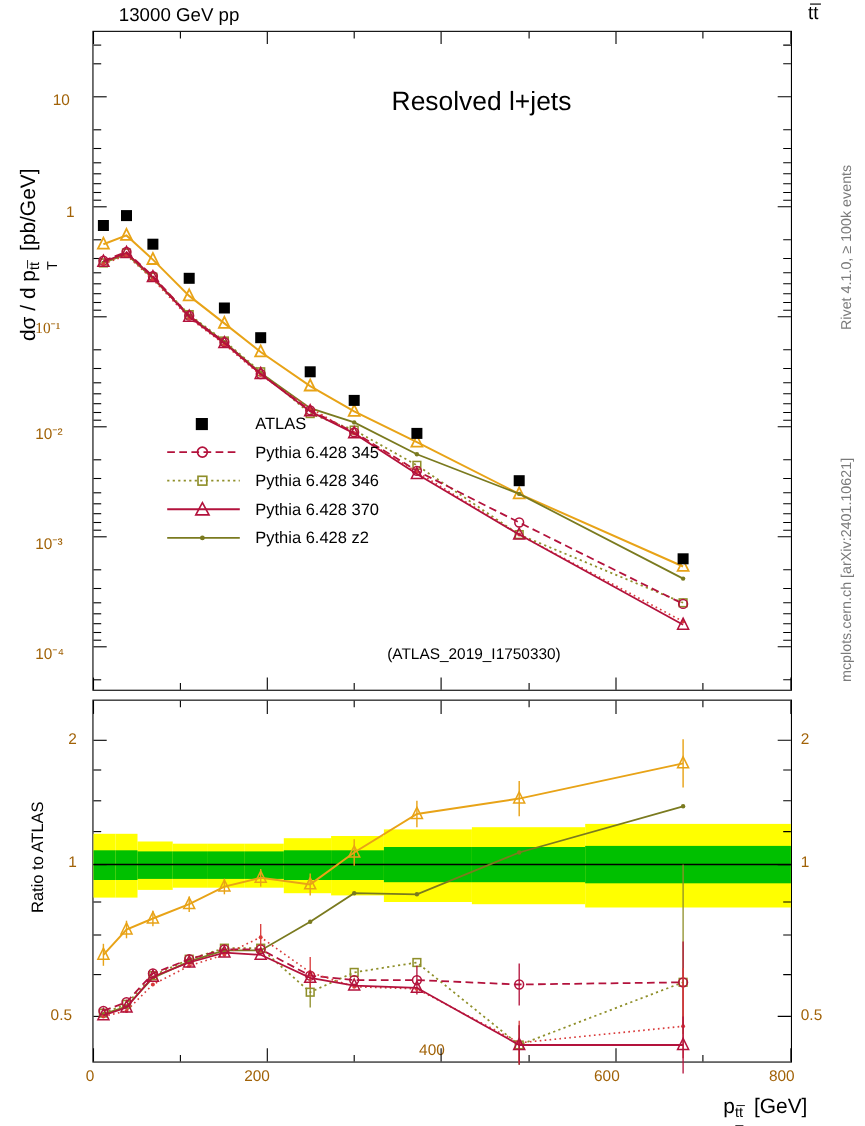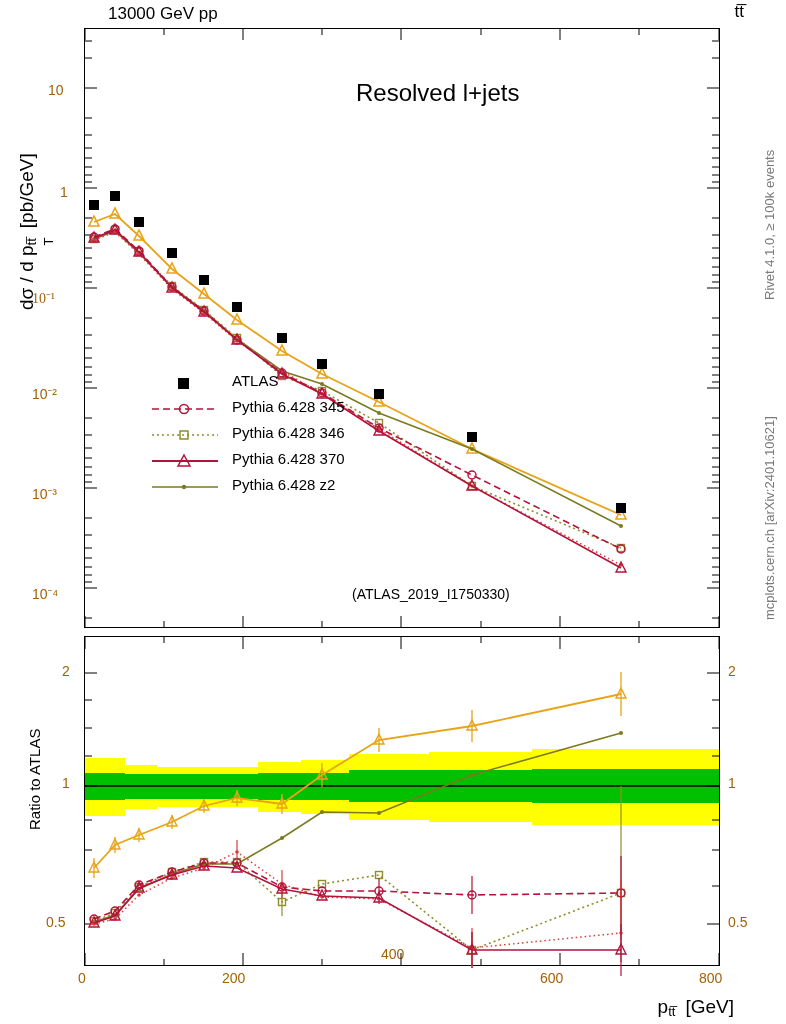--- a/index.html
+++ b/index.html
@@ -32,7 +32,7 @@
 
   
   #legend{position:absolute;left:148px;top:372px;font-size:15px;}
-  #legend .row{height:26px;display:flex;align-items:flex-start;}
+  #legend .row{height:26px;display:flex;align-items:center;}
   #legend .marker{width:74px;height:22px;position:relative;margin-right:10px;}
   #legend .lbl{white-space:nowrap;}
 

